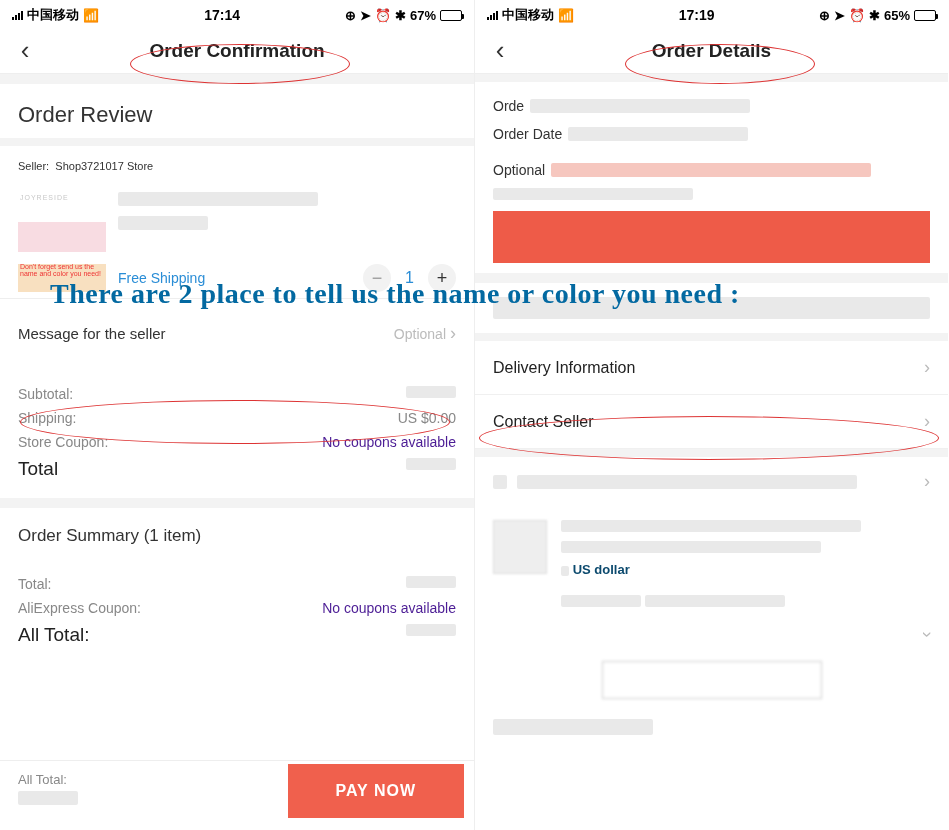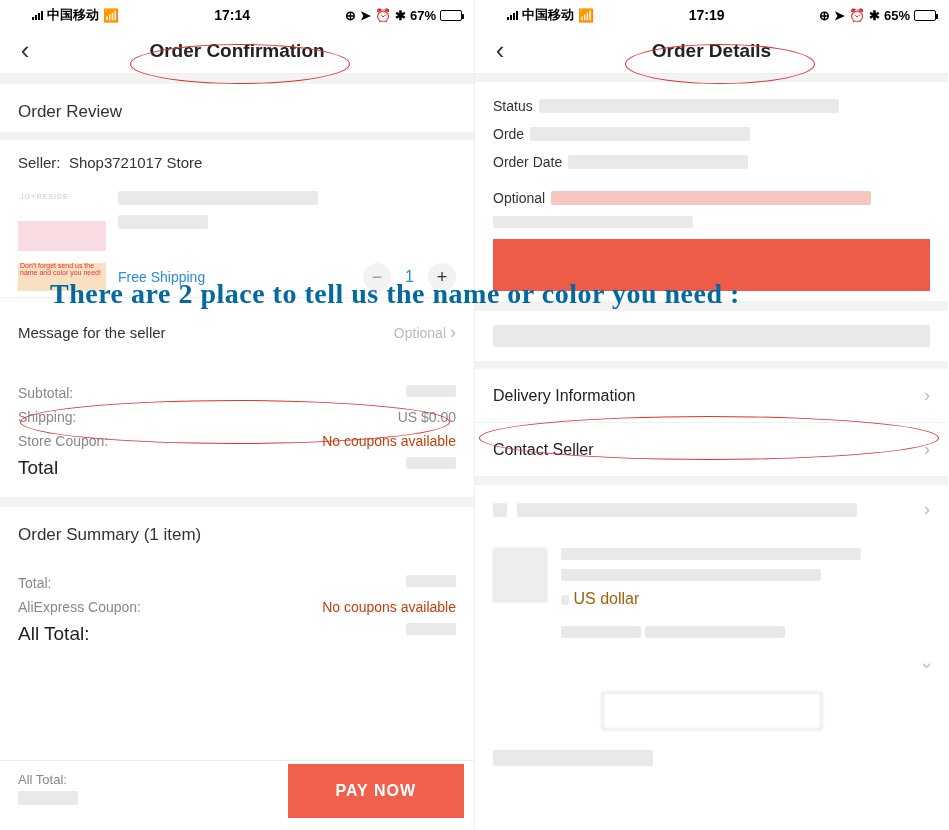--- a/index.html
+++ b/index.html
@@ -32,7 +32,6 @@
     font-size: 13px;
     font-weight: 600;
     color: #000;
-    margin-left: 20px;
   }
   .status-left, .status-right { display: flex; align-items: center; gap: 4px; }
   .signal-bars { display: inline-flex; align-items: flex-end; gap: 1px; height: 10px; }

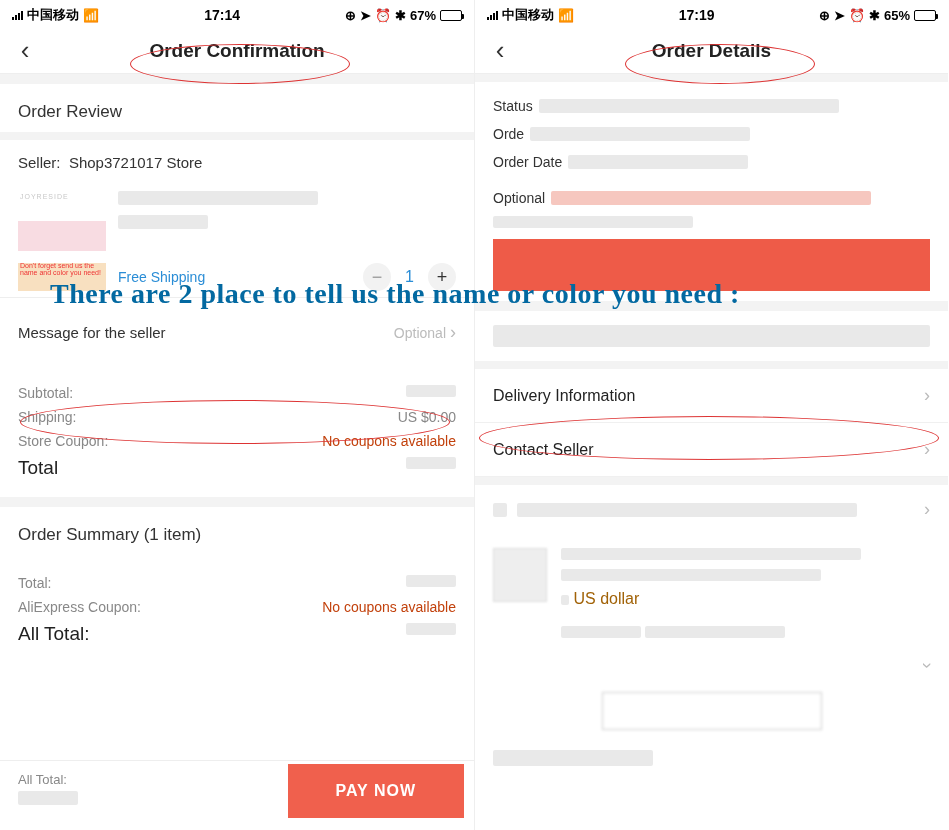--- a/index.html
+++ b/index.html
@@ -59,7 +59,7 @@
   .nav-title { font-size: 19px; font-weight:600; color:#222; }
   .section-gap { height: 10px; background: #f3f3f3; }
   .thin-gap { height: 8px; background: #f3f3f3; }
-  .order-review-title { font-size: 17px; color:#333; padding: 18px 18px 10px 18px; }
+  .order-review-title { font-size: 22px; color:#333; padding: 18px 18px 10px 18px; }
   .seller-line { font-size: 15px; color:#333; padding: 14px 18px; }
   .product-row { display:flex; padding: 6px 18px; gap: 12px; align-items:flex-start; }
   .product-img {

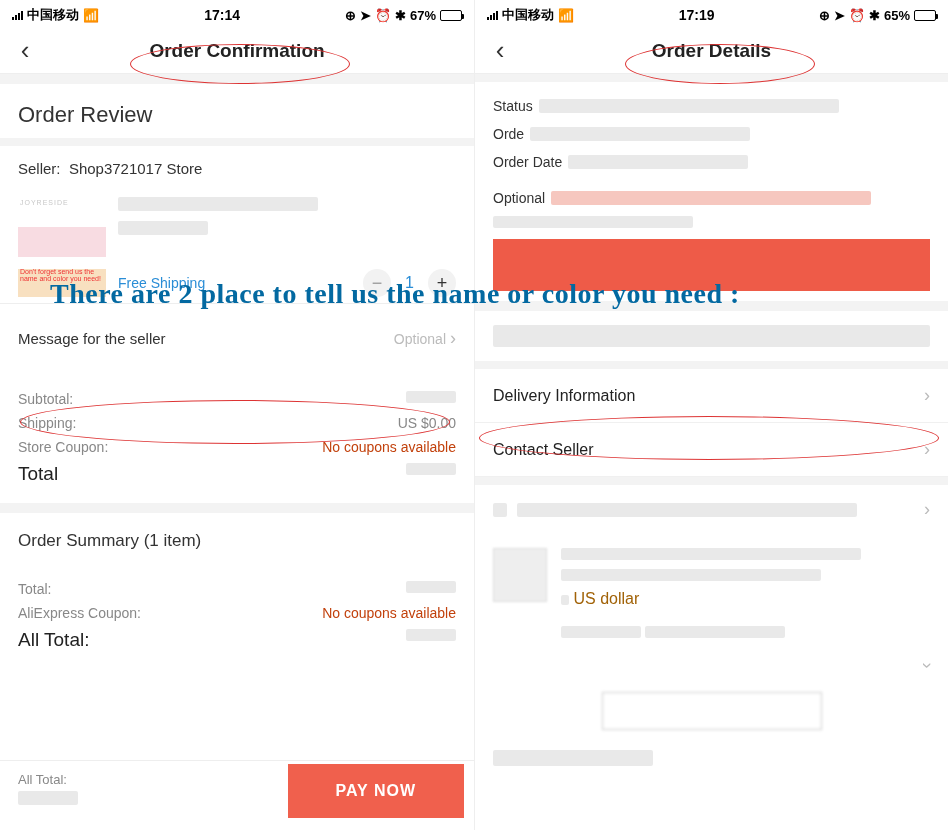--- a/index.html
+++ b/index.html
@@ -279,10 +279,6 @@
 
     <div class="kv-block">
       <div class="kv-row">
-          <span class="kv-label">Status</span>
-          <span class="blur-bar bb" style="width:300px;height:14px;"></span>
-        </div>
-      <div class="kv-row">
           <span class="kv-label">Orde</span>
           <span class="blur-bar bb" style="width:220px;height:14px;"></span>
         </div>

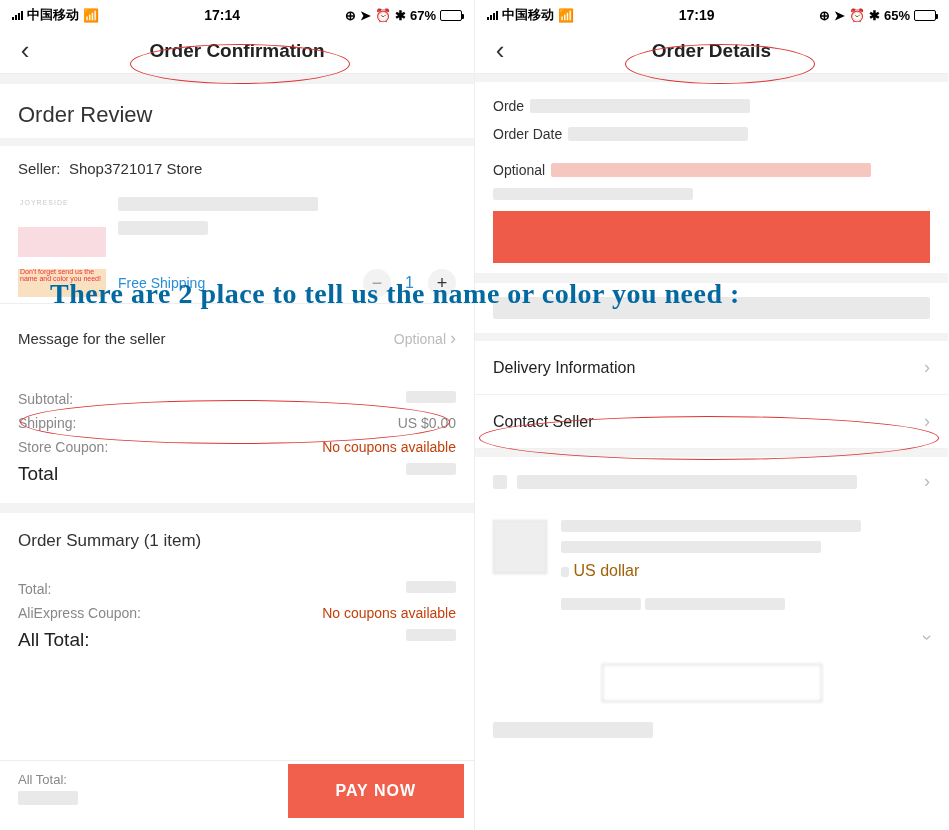--- a/index.html
+++ b/index.html
@@ -60,7 +60,7 @@
   .section-gap { height: 10px; background: #f3f3f3; }
   .thin-gap { height: 8px; background: #f3f3f3; }
   .order-review-title { font-size: 22px; color:#333; padding: 18px 18px 10px 18px; }
-  .seller-line { font-size: 15px; color:#333; padding: 14px 18px; }
+  .seller-line { font-size: 11px; color:#333; padding: 14px 18px; }
   .product-row { display:flex; padding: 6px 18px; gap: 12px; align-items:flex-start; }
   .product-img {
     width: 88px; height: 100px; background: linear-gradient(#fff 0 30%, #f8dce2 30% 60%, #fff 60% 72%, #f8e0c0 72% 100%);

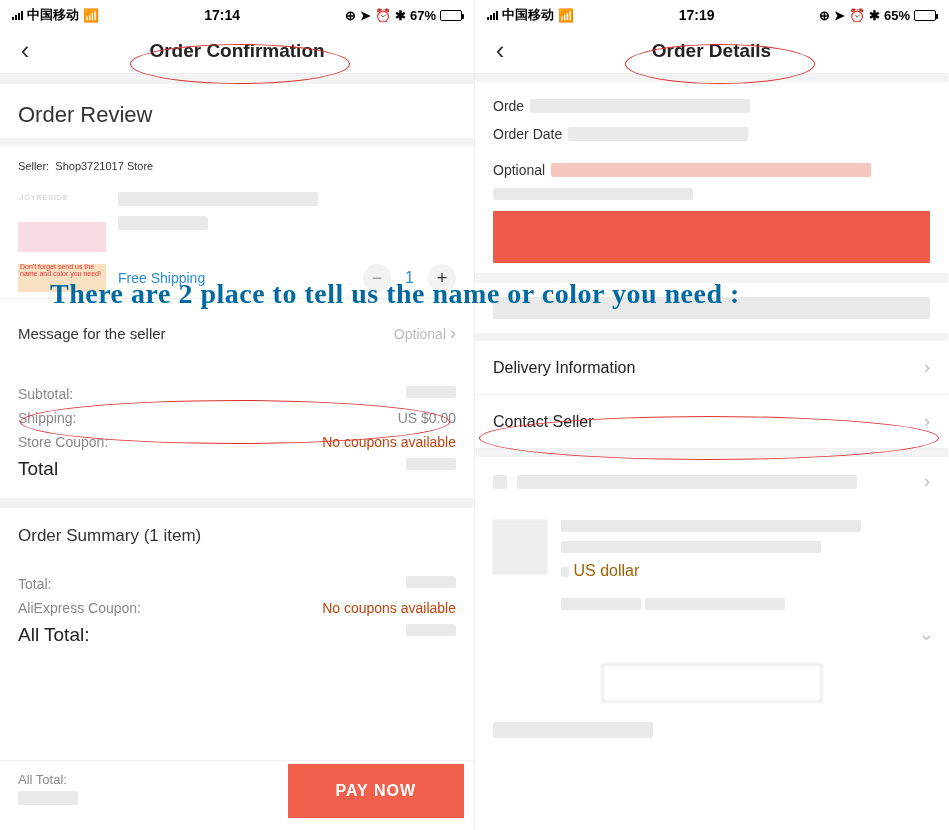--- a/index.html
+++ b/index.html
@@ -87,7 +87,7 @@
   .calc-block { padding: 14px 18px; font-size:14px; color:#888; }
   .calc-row { display:flex; justify-content:space-between; padding:4px 0; }
   .calc-row.total { color:#222; font-size:19px; }
-  .link-blue { color:#c2410c; }
+  .link-blue { color:#4c1d95; }
   .summary-title { font-size:17px; color:#333; padding: 18px 18px 12px 18px; }
   .bottom-bar {
     position:absolute; bottom:10px; left:0; right:0; height:60px; display:flex; align-items:center;

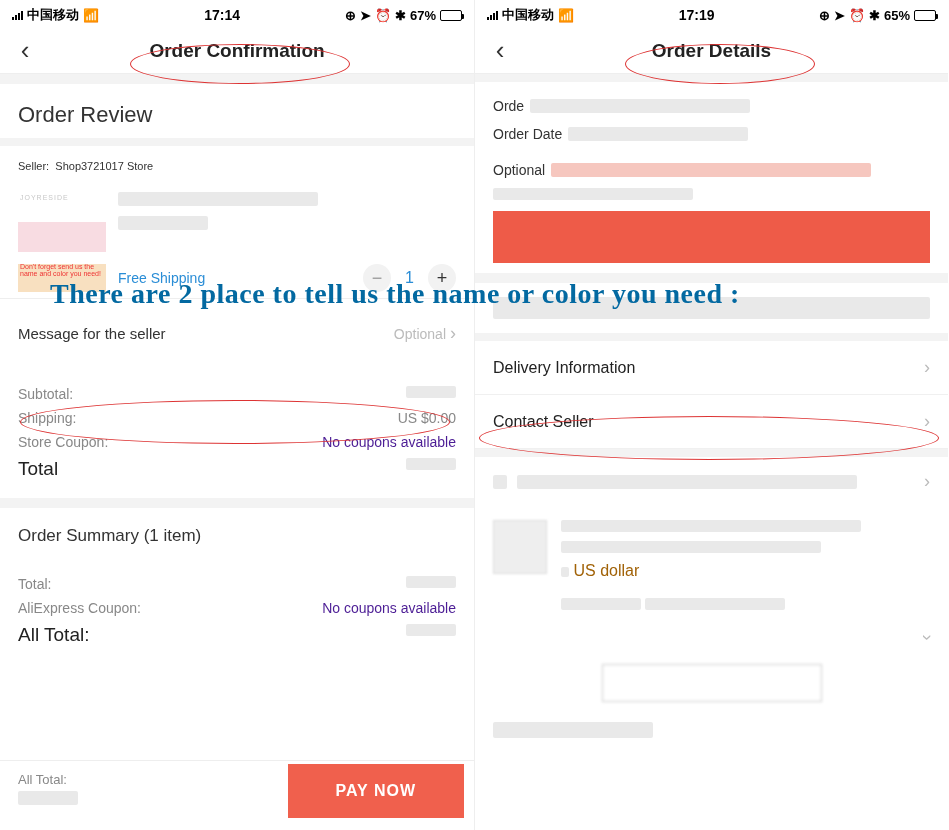--- a/index.html
+++ b/index.html
@@ -319,7 +319,7 @@
       <div class="prod2-info">
         <div class="blur-bar bb" style="width:300px;height:12px;margin-bottom:6px;"></div>
         <div class="blur-bar bb" style="width:260px;height:12px;margin-bottom:6px;"></div>
-        <div style="color:#a16207;font-size:16px;"><span class="blur-bar bb" style="width:8px;height:10px;vertical-align:middle;"></span> <span>US dollar</span></div>
+        <div style="color:#0c4a6e;font-size:13px;font-weight:bold;"><span class="blur-bar bb" style="width:8px;height:10px;vertical-align:middle;"></span> <span>US dollar</span></div>
         <div class="blur-bar bb" style="width:80px;height:12px;margin-top:8px;"></div>
         <div class="blur-bar bb" style="width:140px;height:12px;margin-top:18px;"></div>
       </div>

